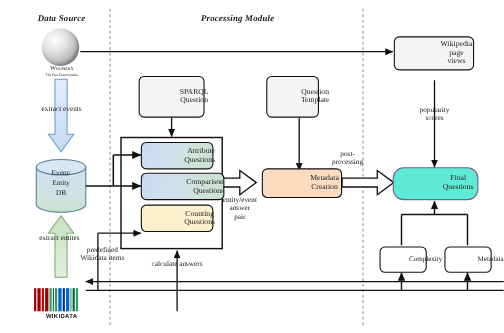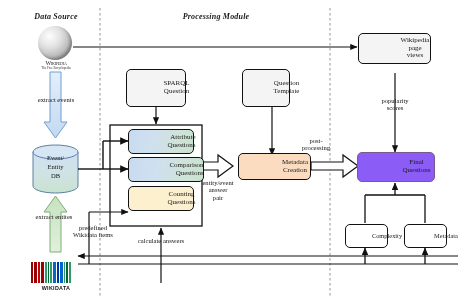--- a/index.html
+++ b/index.html
@@ -24,7 +24,7 @@
   .node-qblue{background:linear-gradient(100deg,#c8dbef 0%,#cfe0ef 38%,#cfe3d8 75%,#c9e2cf 100%);text-align:right;}
   .node-yellow{background:#fdf0cf;}
   .node-peach{background:#fbdcc0;}
-  .node-purple{background:#8b5cf6;border-color:#7b5b8c;}
+  .node-purple{background:#5eead4;border-color:#7b5b8c;border-radius:10px;}
   .node-plain{background:#ffffff;border-radius:5px;}
 
   .edge-note{position:absolute;font-size:6.6px;text-align:center;

